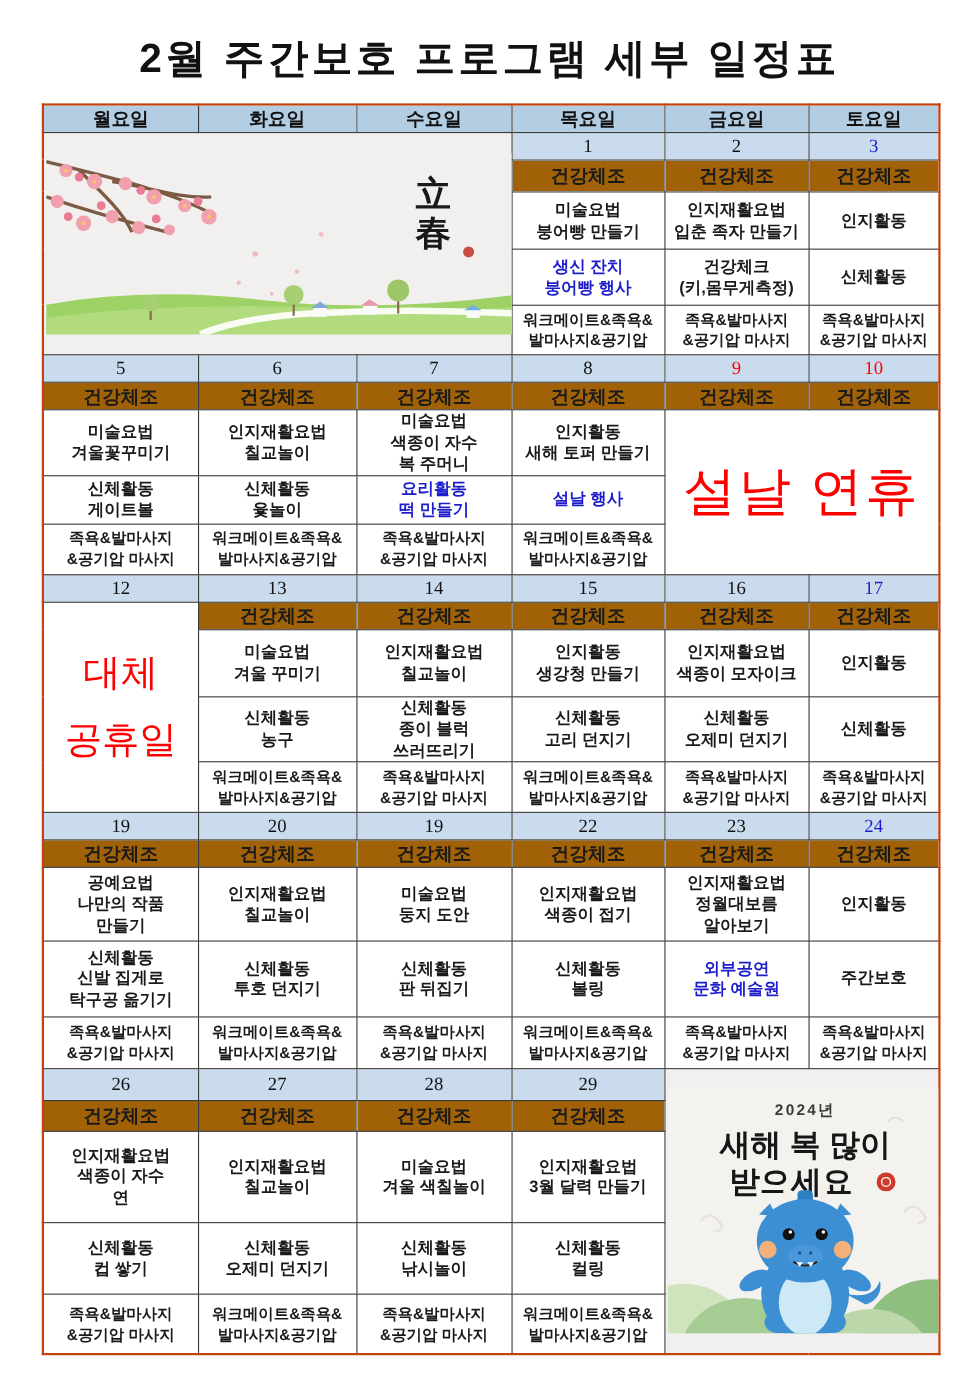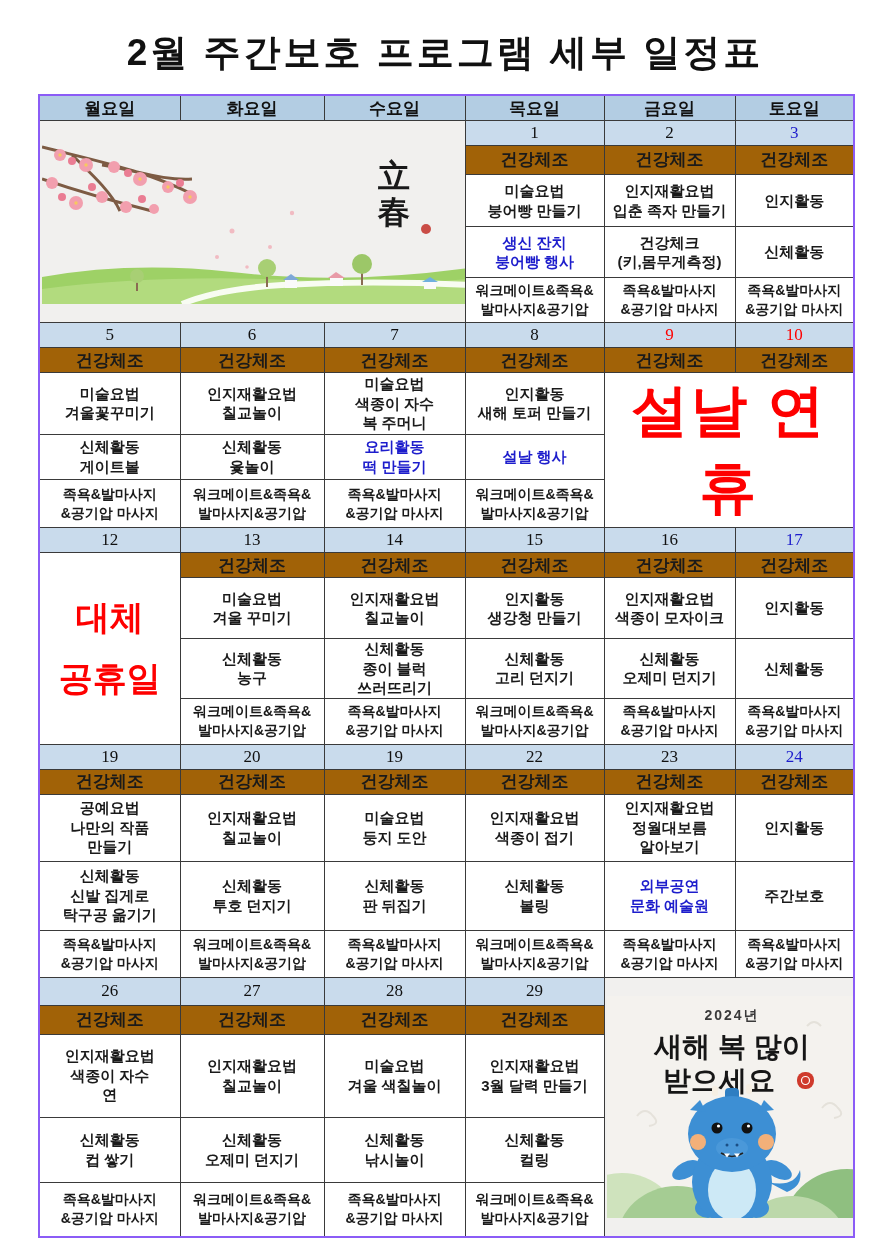--- a/index.html
+++ b/index.html
@@ -6,7 +6,7 @@
   body{width:890px;height:1259px;font-family:"Liberation Sans","DejaVu Sans",sans-serif;color:#1a1a1a;}
   .page{width:890px;height:1259px;position:relative;overflow:hidden;}
   h1.title{margin:0;padding:28px 0 16px 0;text-align:center;font-size:37px;font-weight:900;letter-spacing:3px;color:#111;border-radius:21px;}
-  table.cal{border-collapse:collapse;table-layout:fixed;width:815px;margin-left:38px;border:2px solid #8b5cf6;}
+  table.cal{border-collapse:collapse;table-layout:fixed;width:815px;margin-left:38px;border:2px solid #c2410c;}
   table.cal td, table.cal th{border:1px solid #3a3a3a;padding:0 2px;text-align:center;vertical-align:middle;white-space:pre-line;overflow:hidden;}
   th.wd{background:#b3cde3;font-size:17px;font-weight:700;height:24px;color:#111;}
   td.date{background:#c9dbec;font-family:"Liberation Serif","DejaVu Serif",serif;font-size:17px;font-weight:400;color:#111;}

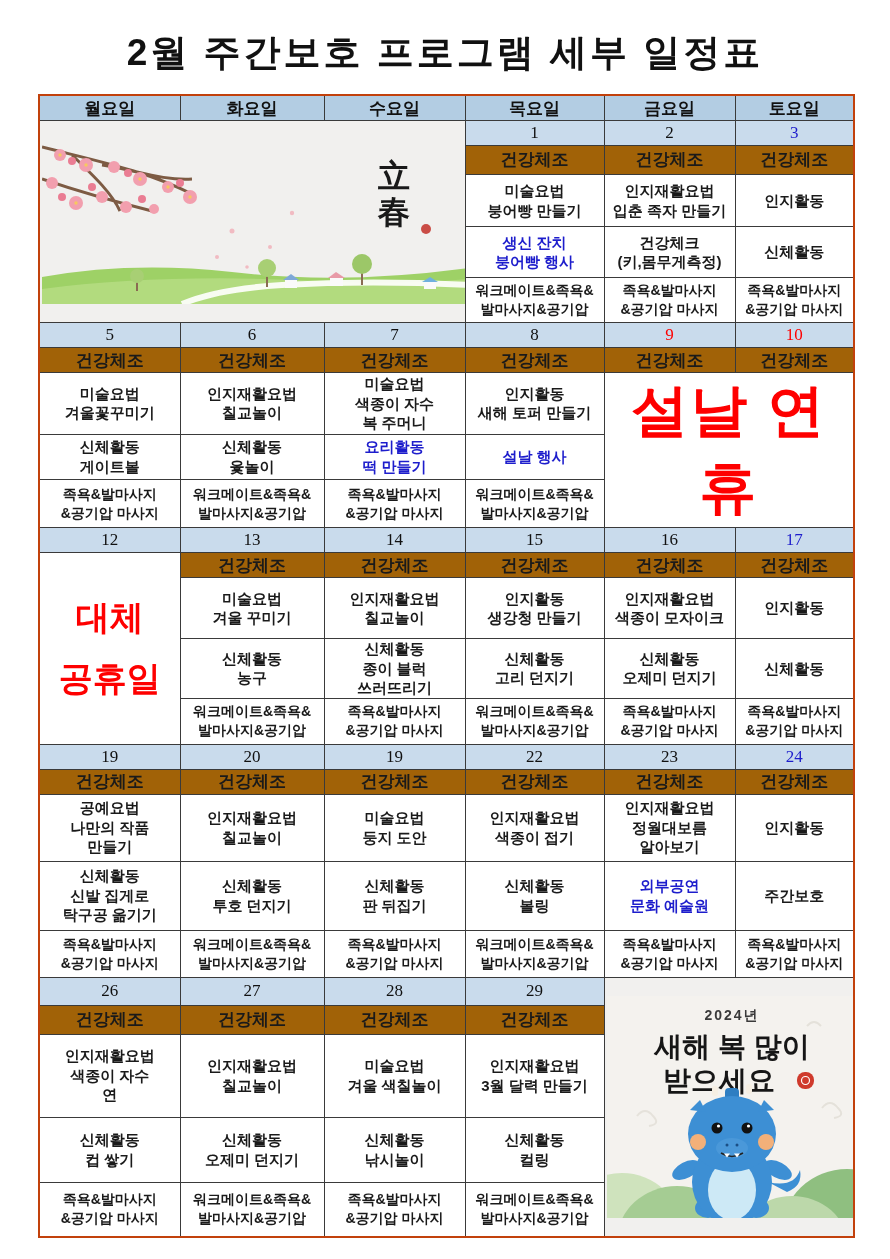--- a/index.html
+++ b/index.html
@@ -16,7 +16,7 @@
   td.act{background:#fff;font-size:15px;font-weight:700;line-height:1.3;}
   td.mass{background:#fff;font-size:14px;font-weight:700;line-height:1.35;}
   td.txt-blue{color:#1d1dcc;}
-  td.holiday{background:#fff;color:#fe0000;font-size:57px;font-weight:700;letter-spacing:2px;border-radius:29px;}
+  td.holiday{background:#fff;color:#fe0000;font-size:48px;font-weight:400;letter-spacing:2px;border-radius:29px;}
   td.holiday-sub{background:#fff;color:#fe0000;font-size:34px;font-weight:700;line-height:1.8;}
   td.img-cell{padding:0;background:#f1f0ee;}
   td.img-cell svg{display:block;}

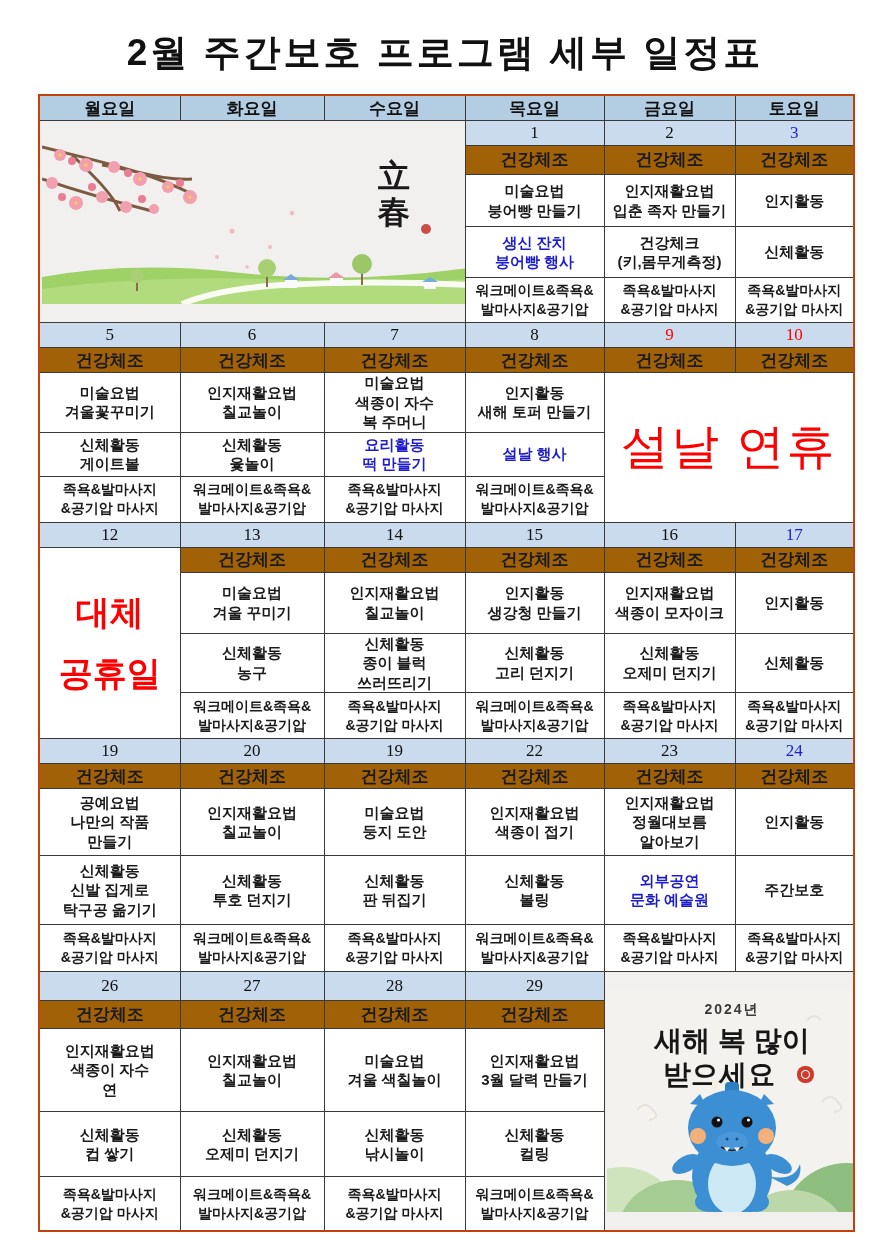--- a/index.html
+++ b/index.html
@@ -17,7 +17,7 @@
   td.mass{background:#fff;font-size:14px;font-weight:700;line-height:1.35;}
   td.txt-blue{color:#1d1dcc;}
   td.holiday{background:#fff;color:#fe0000;font-size:48px;font-weight:400;letter-spacing:2px;border-radius:29px;}
-  td.holiday-sub{background:#fff;color:#fe0000;font-size:34px;font-weight:700;line-height:1.8;}
+  td.holiday-sub{background:#fff;color:#fe0000;font-size:34px;font-weight:400;line-height:1.8;}
   td.img-cell{padding:0;background:#f1f0ee;}
   td.img-cell svg{display:block;}
   .w1 .r-date td{height:20px;}

